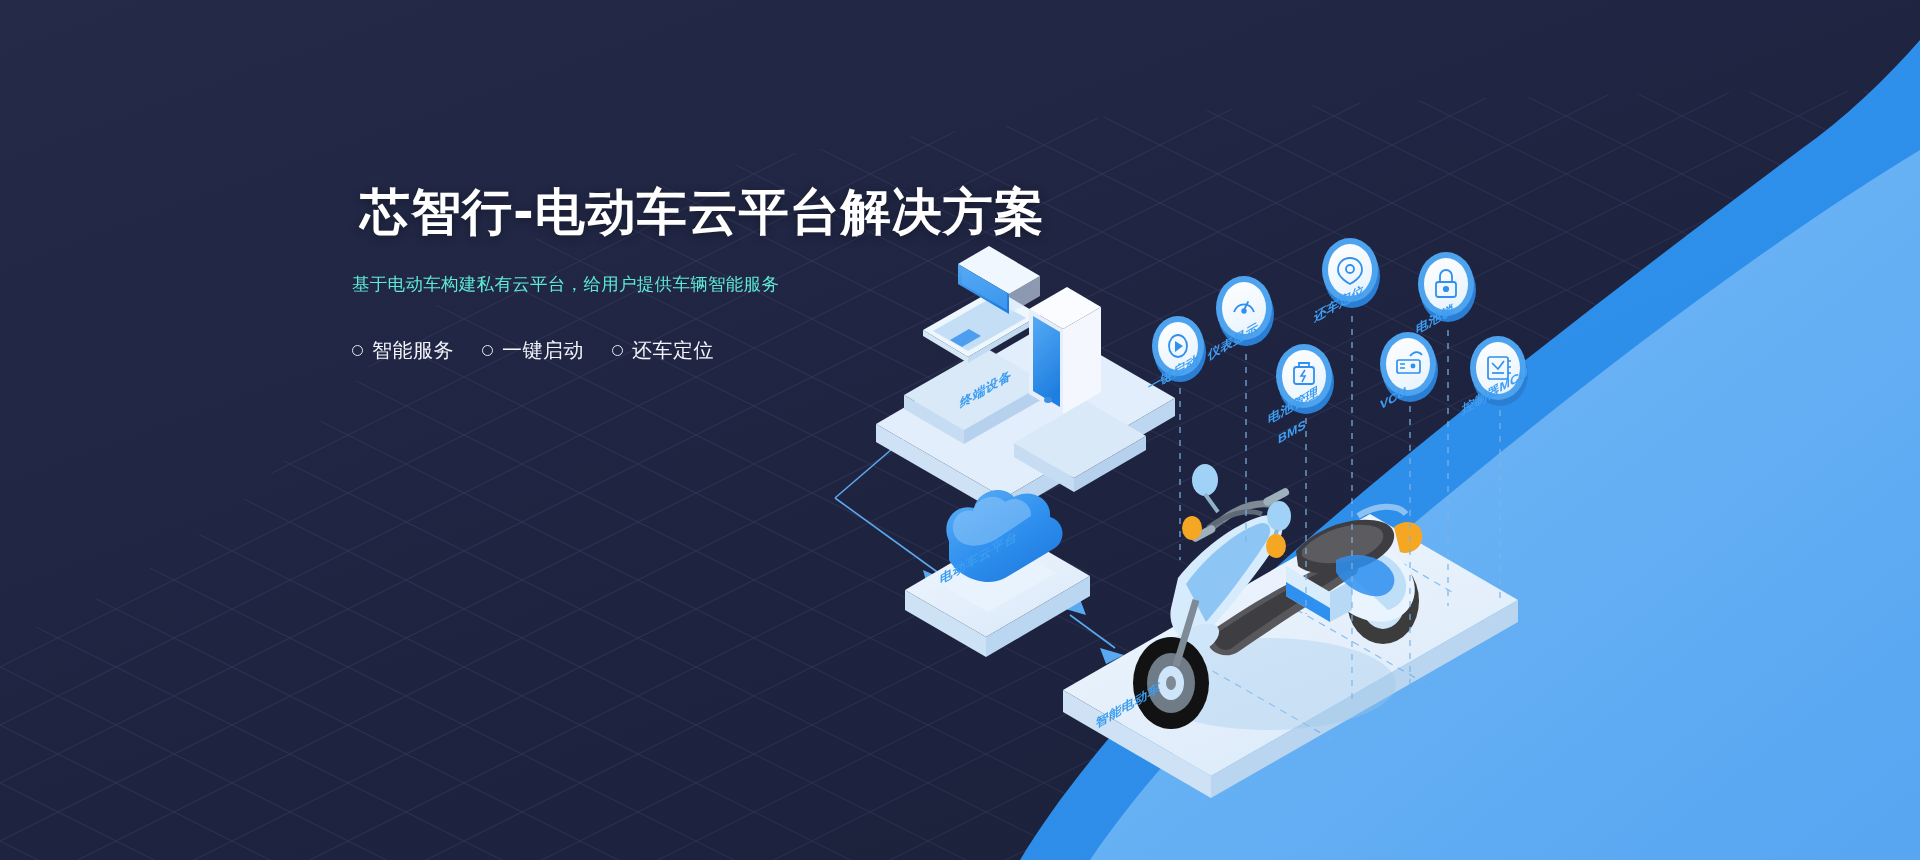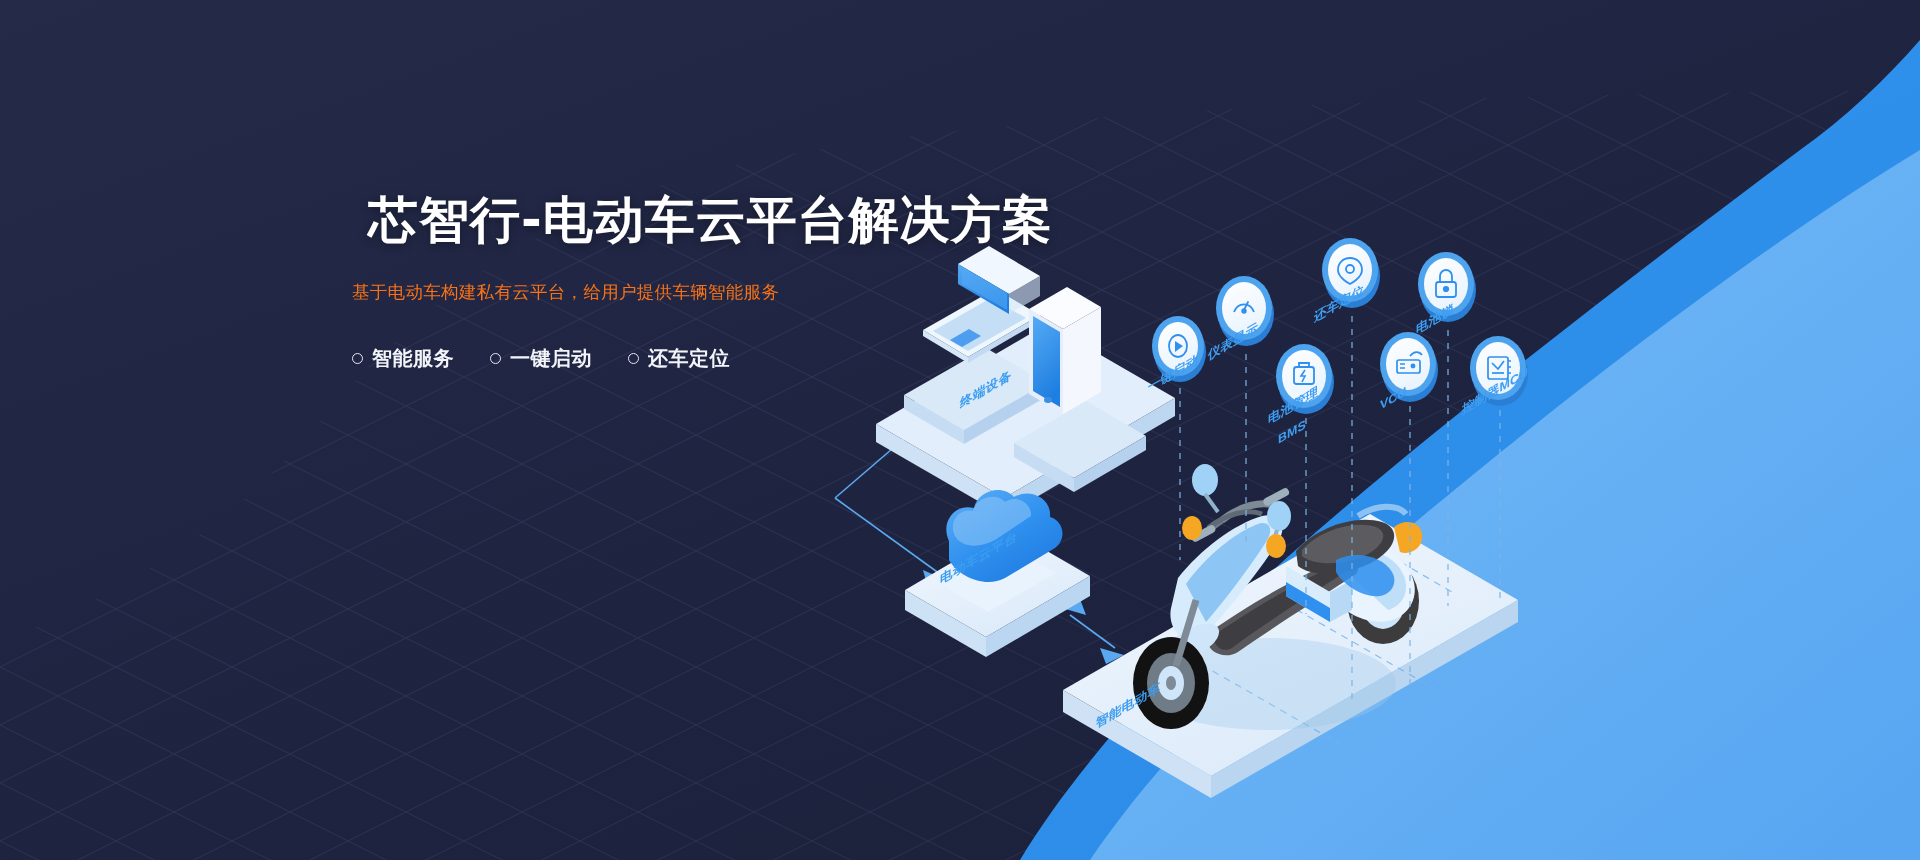--- a/index.html
+++ b/index.html
@@ -20,7 +20,7 @@
   #text-block{position:absolute;left:352px;top:176px;width:760px;}
   #page-title{
     font-size:50px;line-height:1.12;font-weight:700;color:#ffffff;
-    letter-spacing:1px;margin:16px;
+    letter-spacing:1px;margin:8px;
     text-shadow:0 2px 10px rgba(0,0,0,.35);
     font-family:"DejaVu Sans","Liberation Sans",sans-serif;
   }

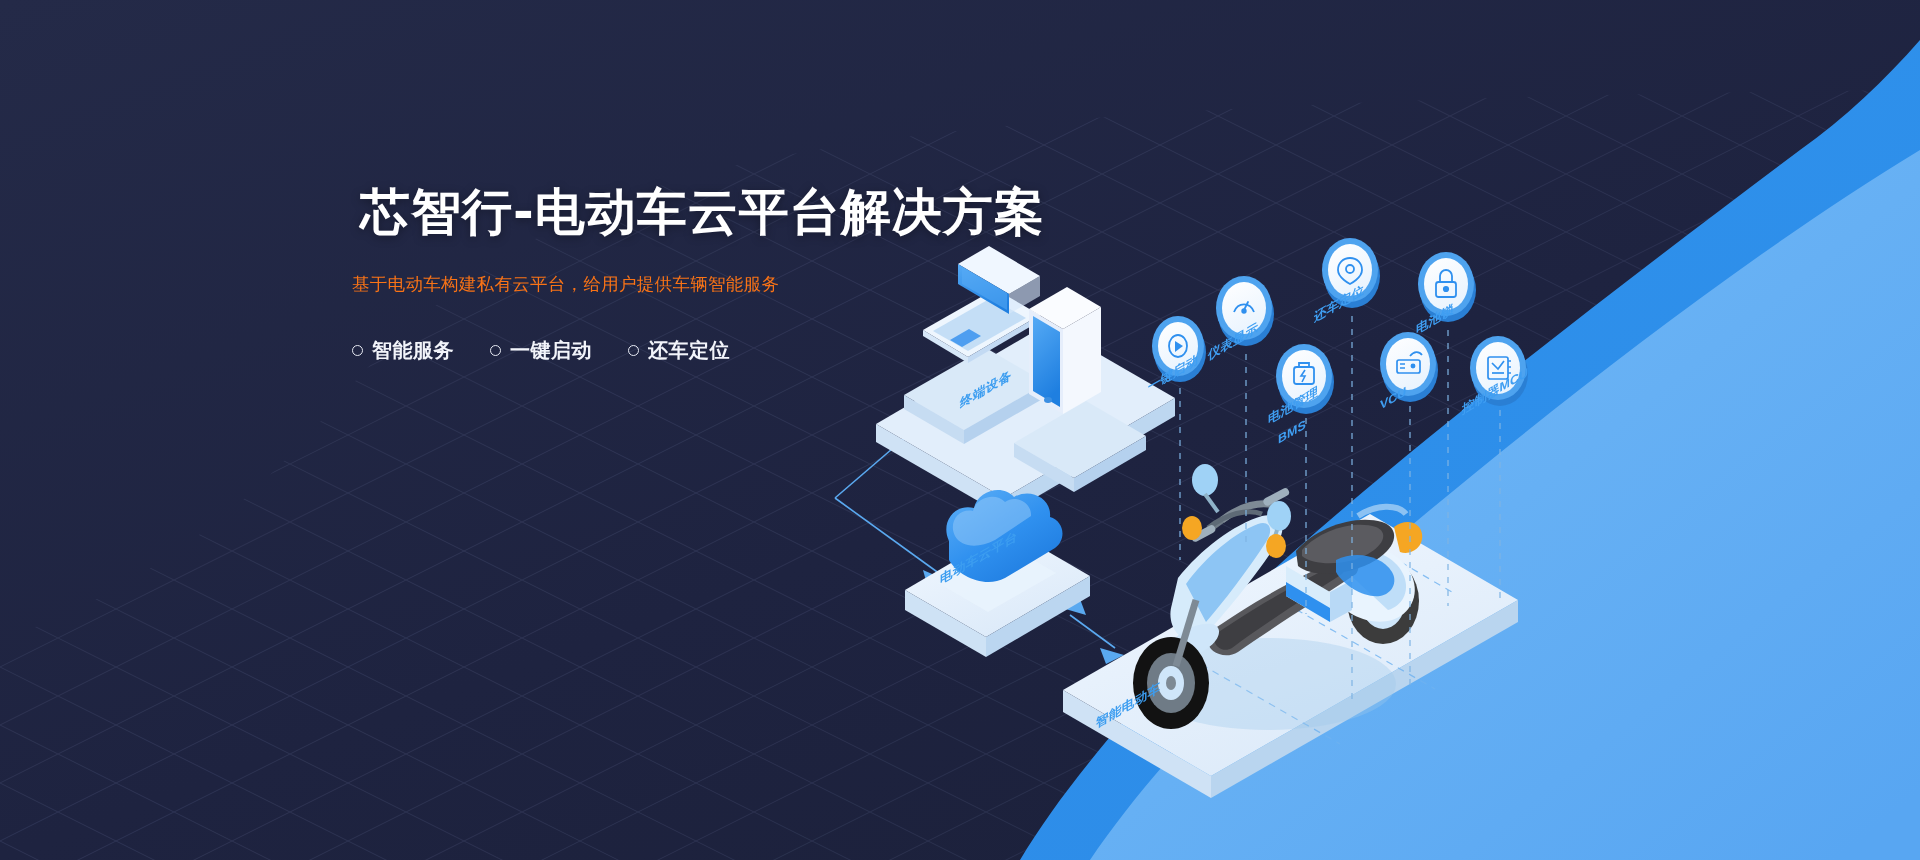--- a/index.html
+++ b/index.html
@@ -24,7 +24,7 @@
     text-shadow:0 2px 10px rgba(0,0,0,.35);
     font-family:"DejaVu Sans","Liberation Sans",sans-serif;
   }
-  .sub-line{font-size:17.5px;color:#f97316;line-height:1.72;letter-spacing:.3px;}
+  .sub-line{font-size:17.5px;color:#5eead4;line-height:1.72;letter-spacing:.3px;}
   #subtitle{margin-top:29px;}
   #feature-list{margin-top:38px;display:flex;align-items:center;gap:36px;font-weight:bold;}
   .feature{display:flex;align-items:center;gap:9px;}

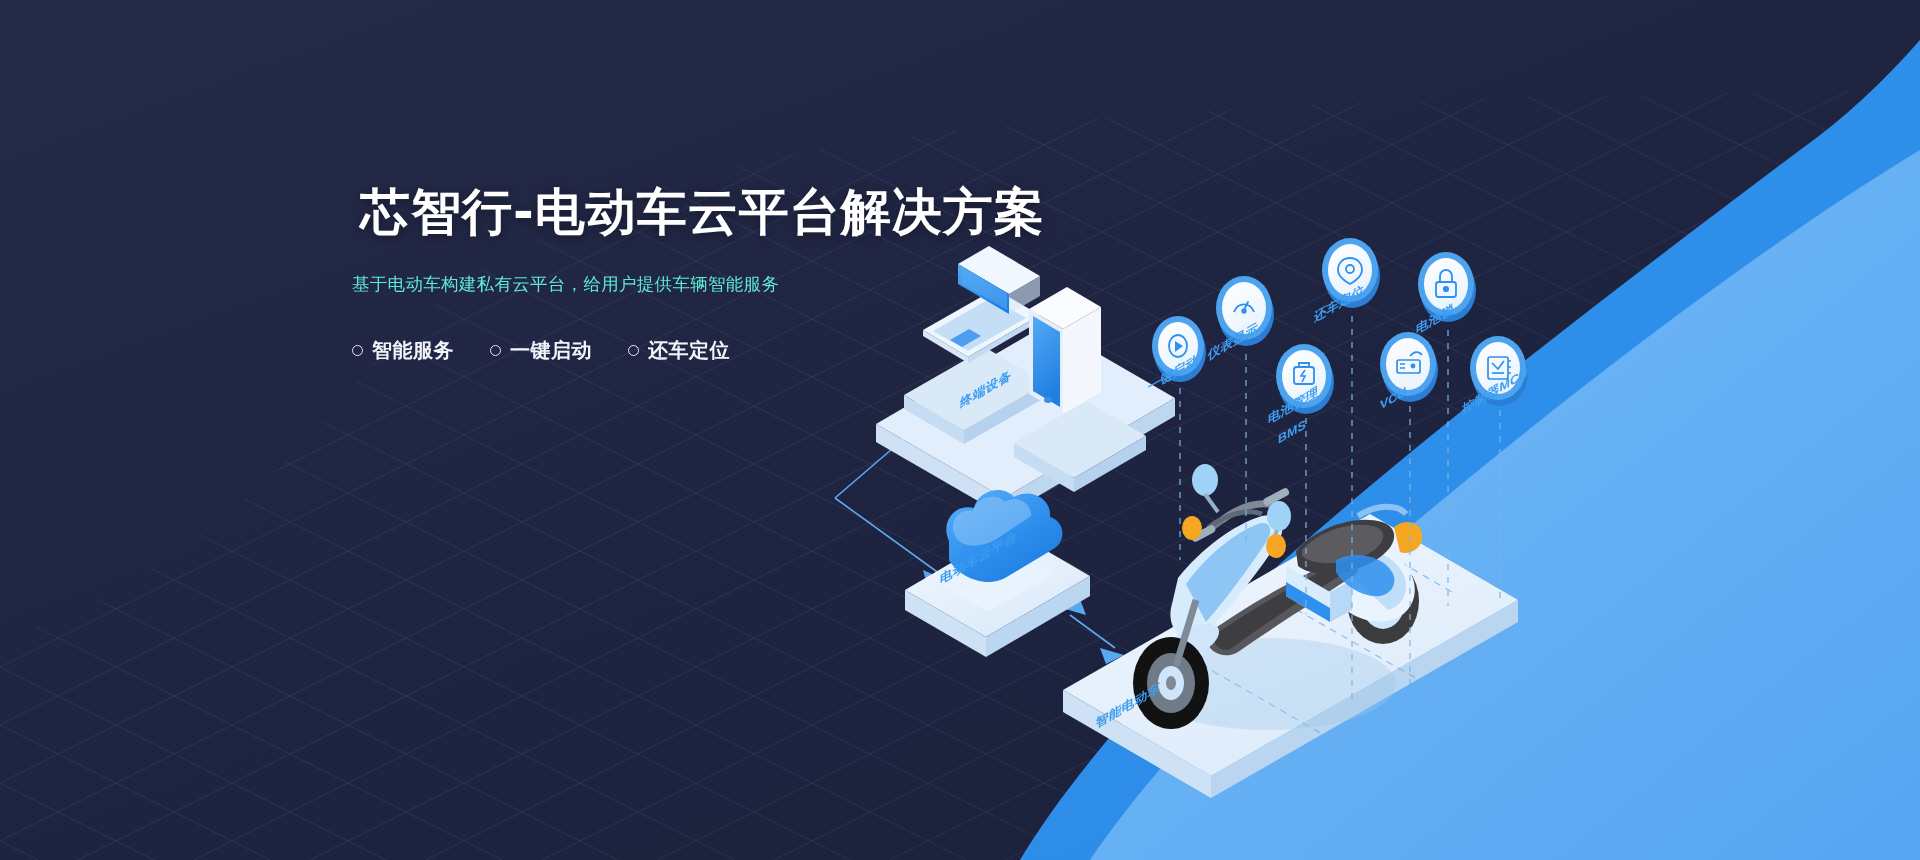--- a/index.html
+++ b/index.html
@@ -26,7 +26,7 @@
   }
   .sub-line{font-size:17.5px;color:#5eead4;line-height:1.72;letter-spacing:.3px;}
   #subtitle{margin-top:29px;}
-  #feature-list{margin-top:38px;display:flex;align-items:center;gap:36px;font-weight:bold;}
+  #feature-list{margin-top:38px;display:flex;align-items:center;gap:28px;}
   .feature{display:flex;align-items:center;gap:9px;}
   .feature .dot{
     width:11px;height:11px;border-radius:50%;

